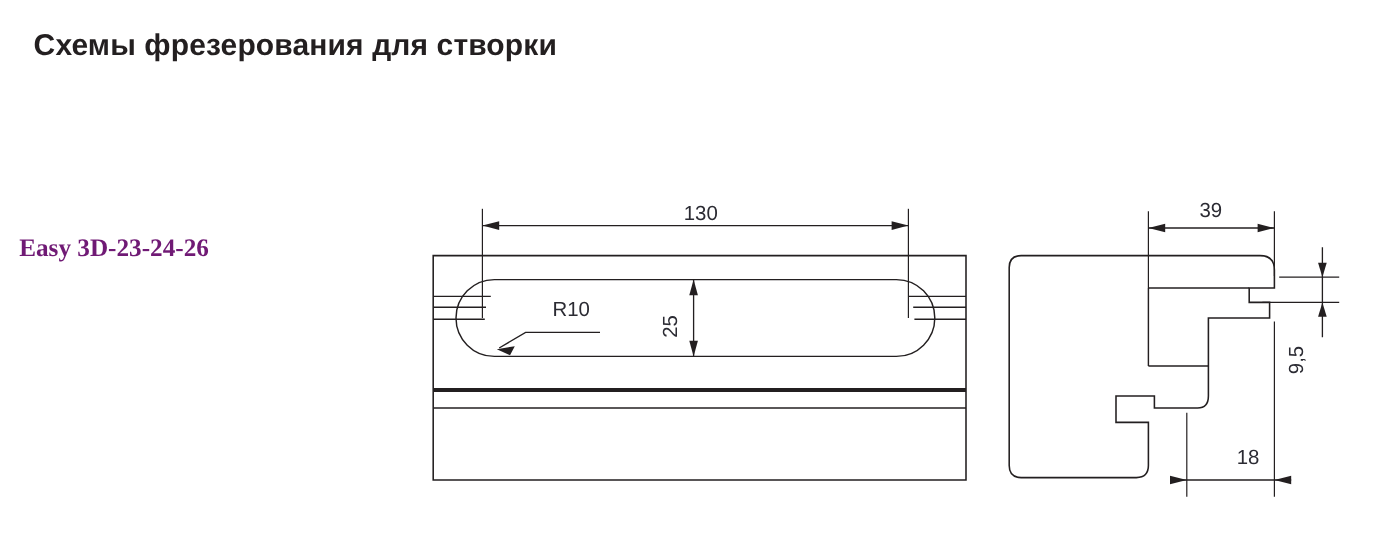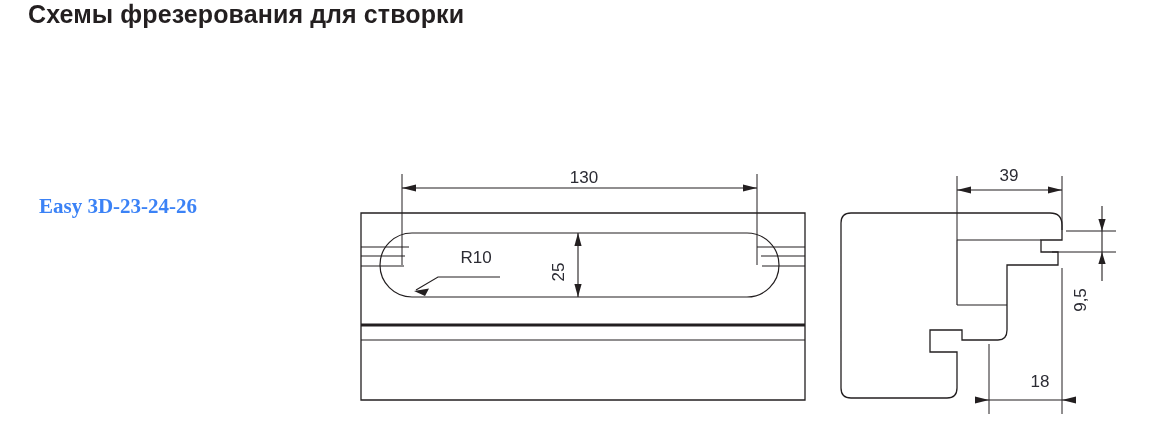--- a/index.html
+++ b/index.html
@@ -18,7 +18,7 @@
   #page-title {
     position: absolute;
     left: 28px;
-    top: 0;
+    top: 24px;
     font-size: 25px;
     font-weight: bold;
     letter-spacing: 0.1px;

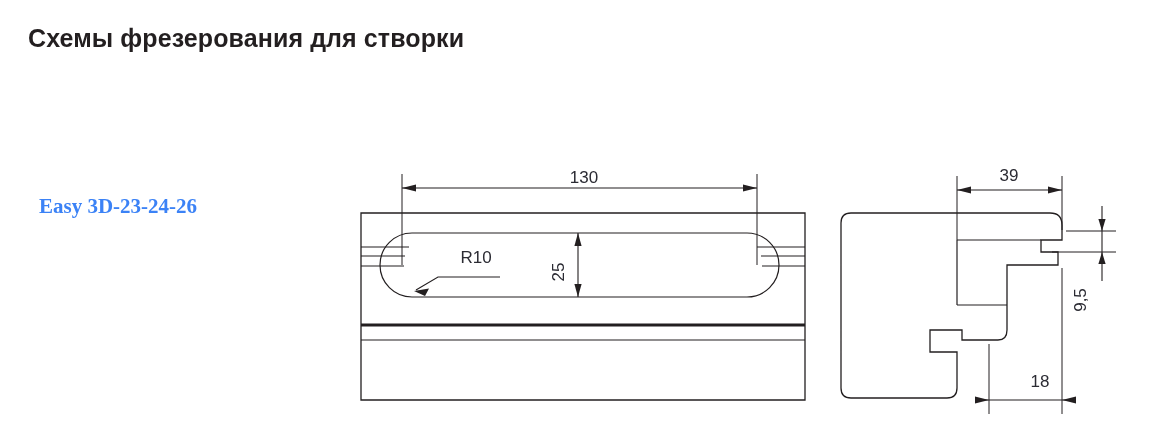--- a/index.html
+++ b/index.html
@@ -27,12 +27,12 @@
   }
   #part-label {
     position: absolute;
-    left: 39px;
+    left: 16px;
     top: 194px;
     font-size: 21px;
     font-weight: bold;
     font-family: "Liberation Serif", serif;
-    color: #3b82f6;
+    color: #701a75;
     white-space: nowrap;
   }
   #drawing-canvas {

